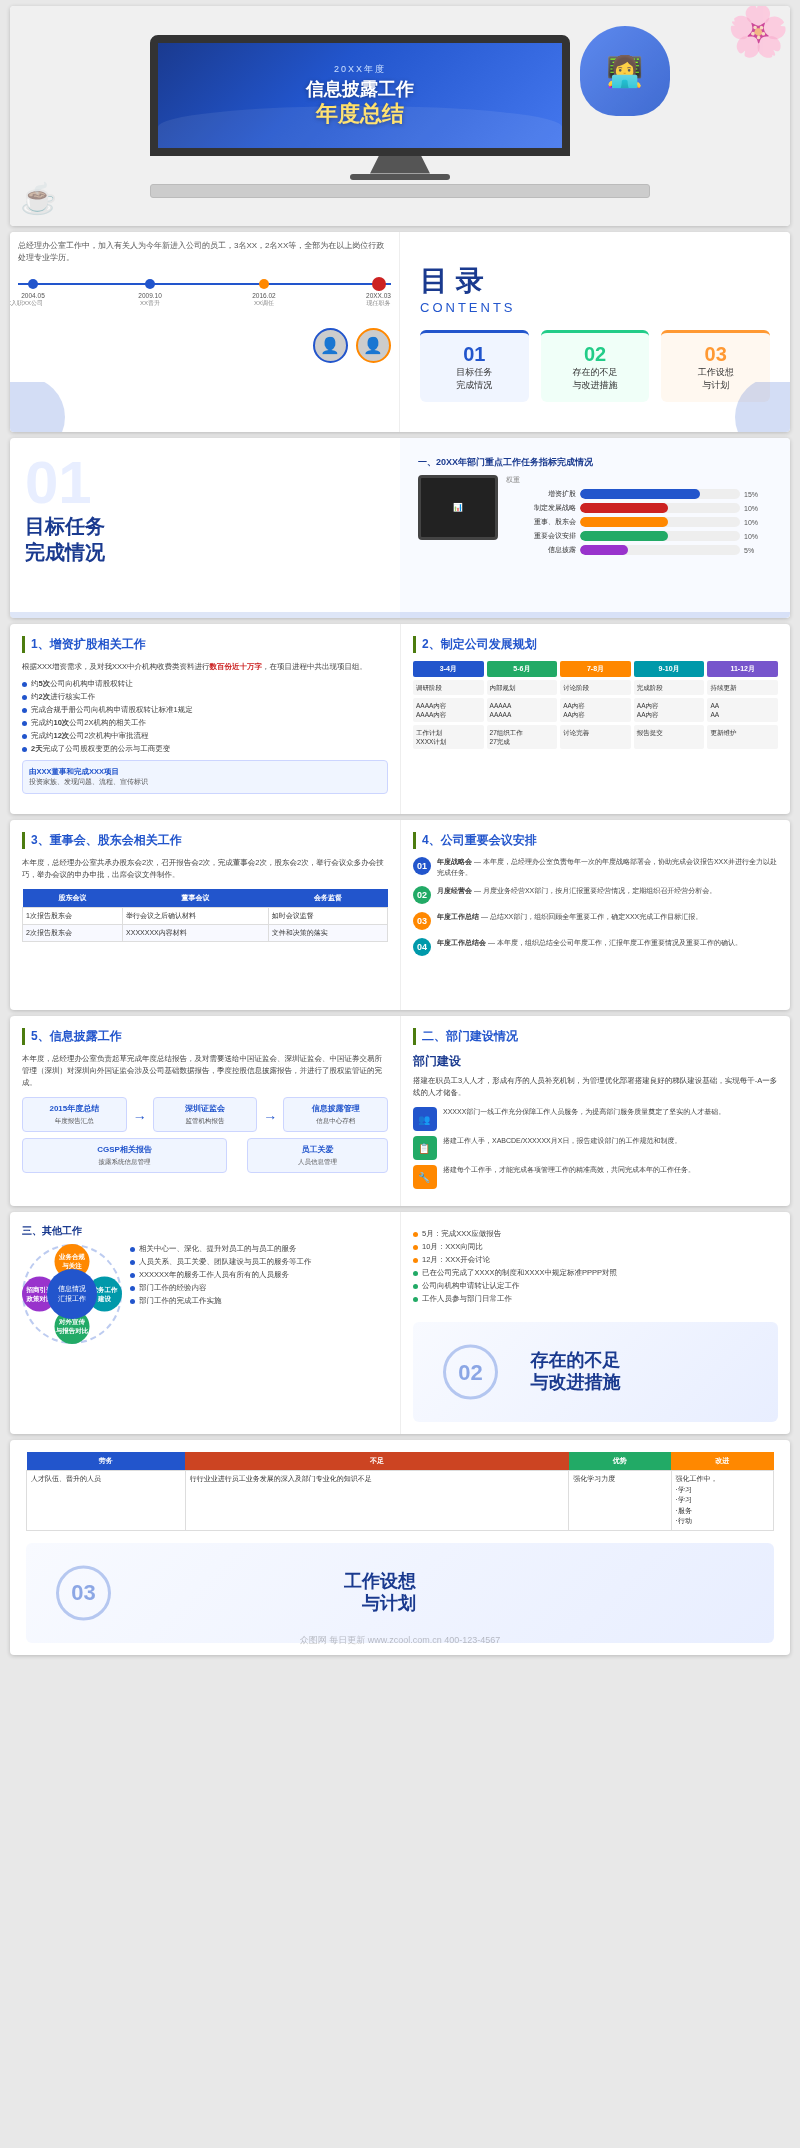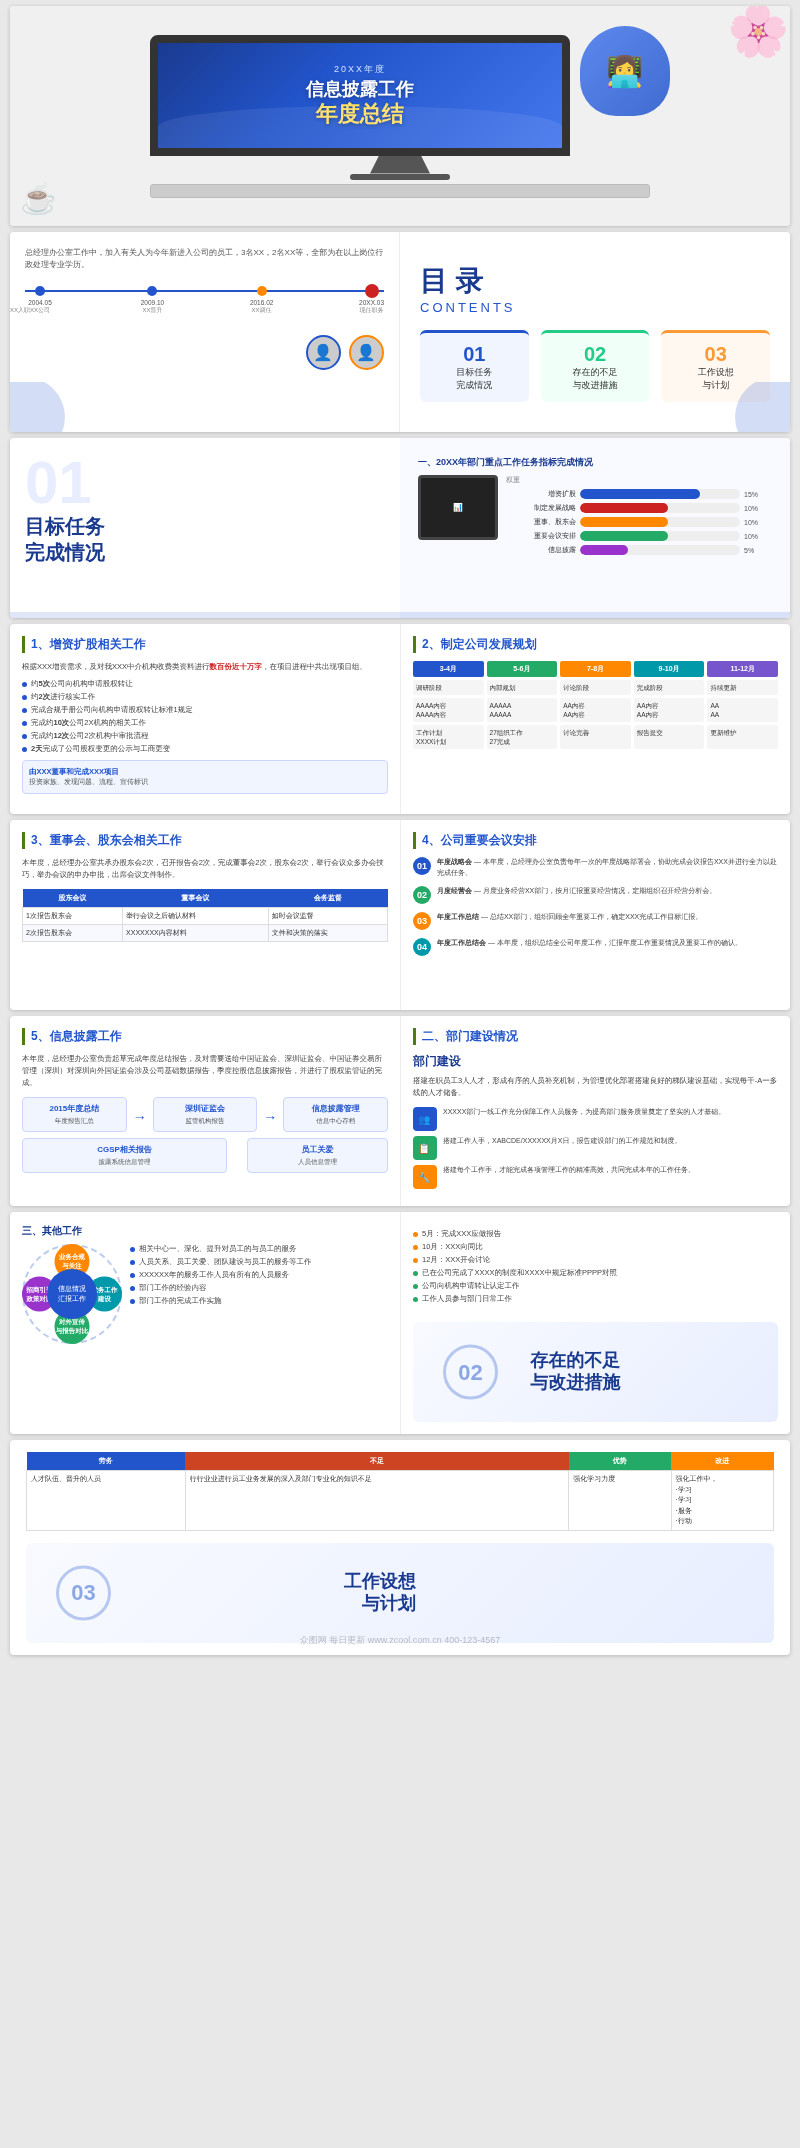--- a/index.html
+++ b/index.html
@@ -117,7 +117,7 @@
     }
     .contents-left {
       width: 50%;
-      padding: 15px;
+      padding: 8px;
       background: #fff;
       border-right: 1px solid #eee;
     }

